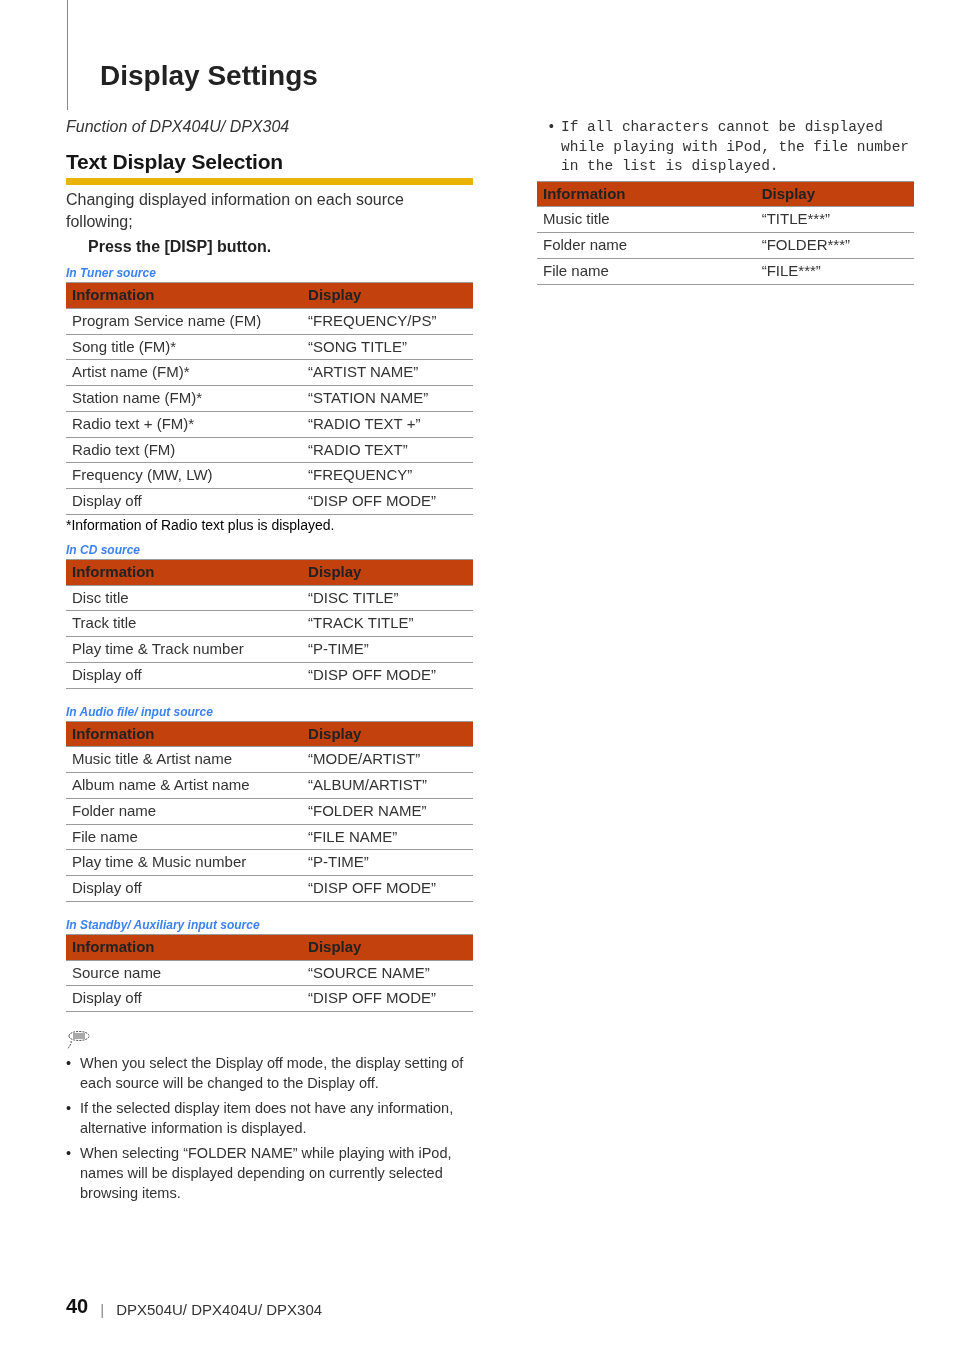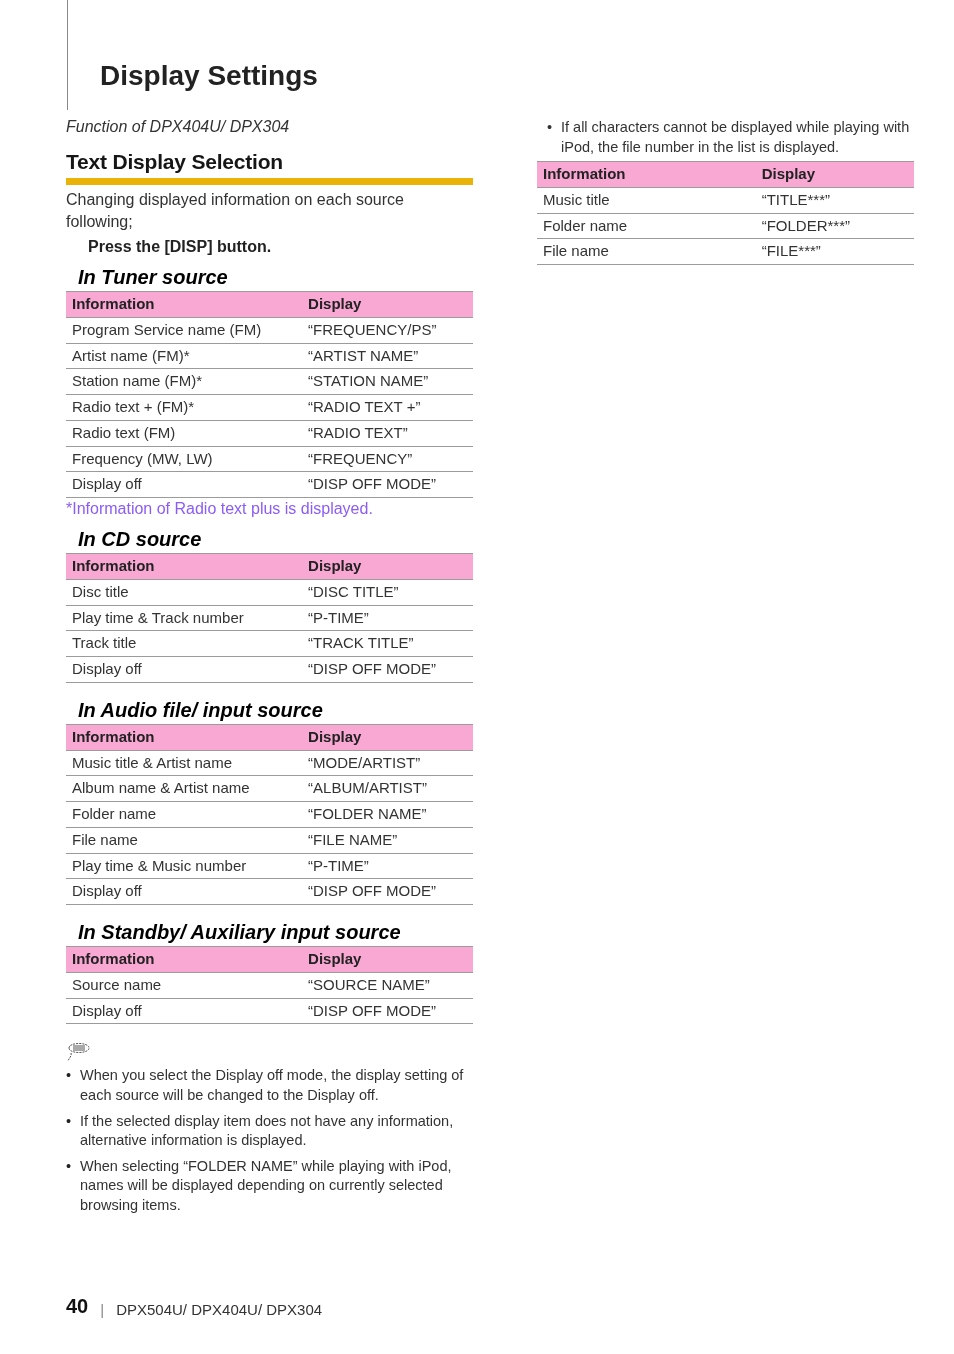--- a/index.html
+++ b/index.html
@@ -141,6 +141,7 @@
     position: relative;
     padding-left: 14px;
     list-style: none;
+    font-family: Liberation Mono, monospace;
   }
   .right-note li::before {
     content: "•";

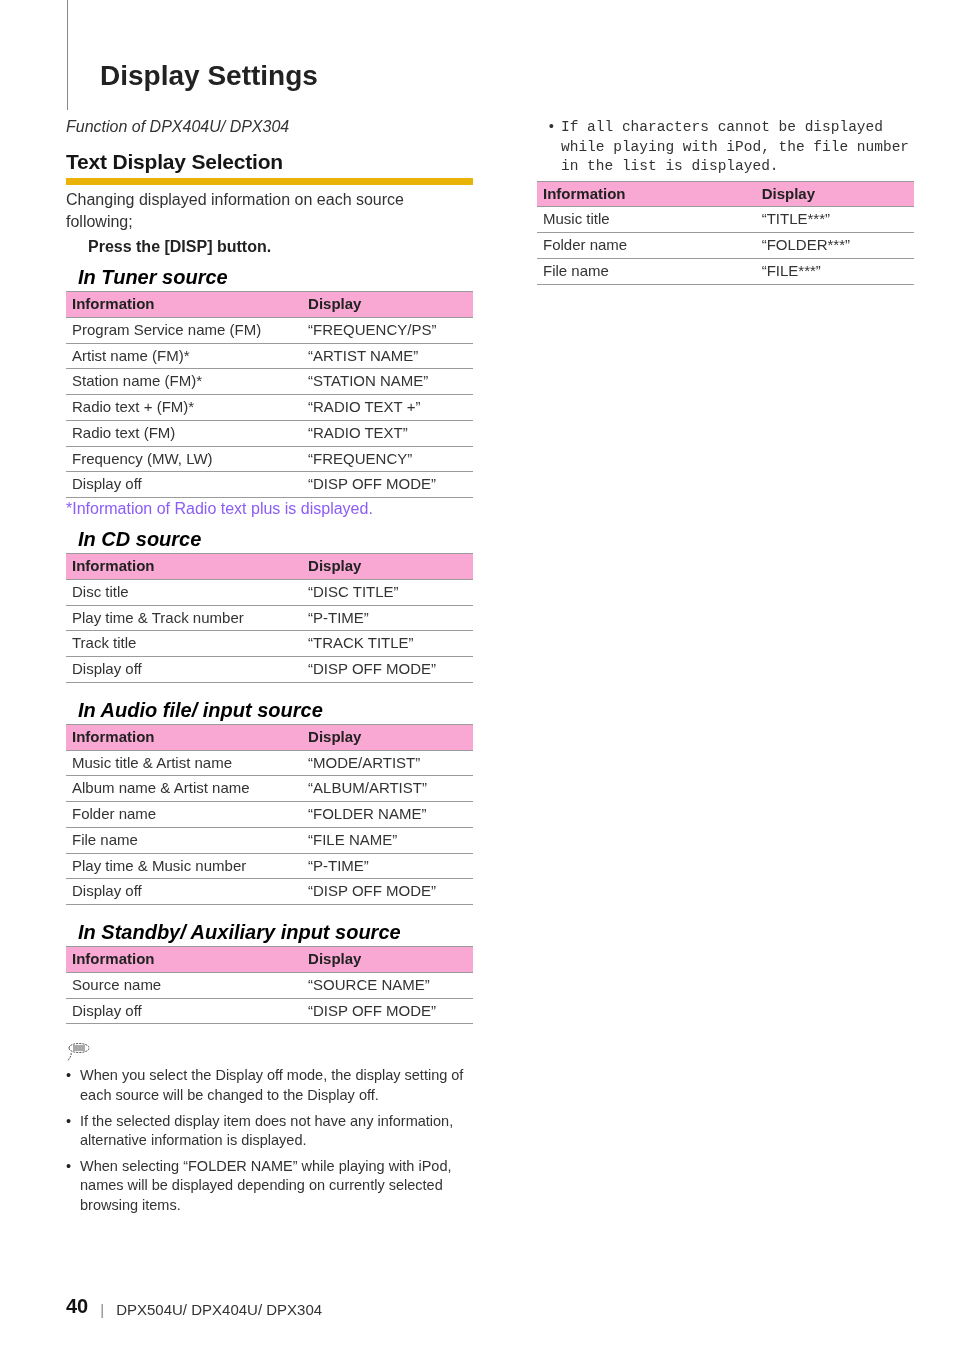--- a/index.html
+++ b/index.html
@@ -91,7 +91,7 @@
     line-height: 1.25;
   }
   table.info th {
-    background: #f9a8d4;
+    background: #c2410c;
     font-weight: 700;
     color: #222;
     border-top: 1px solid #9b9b9b;

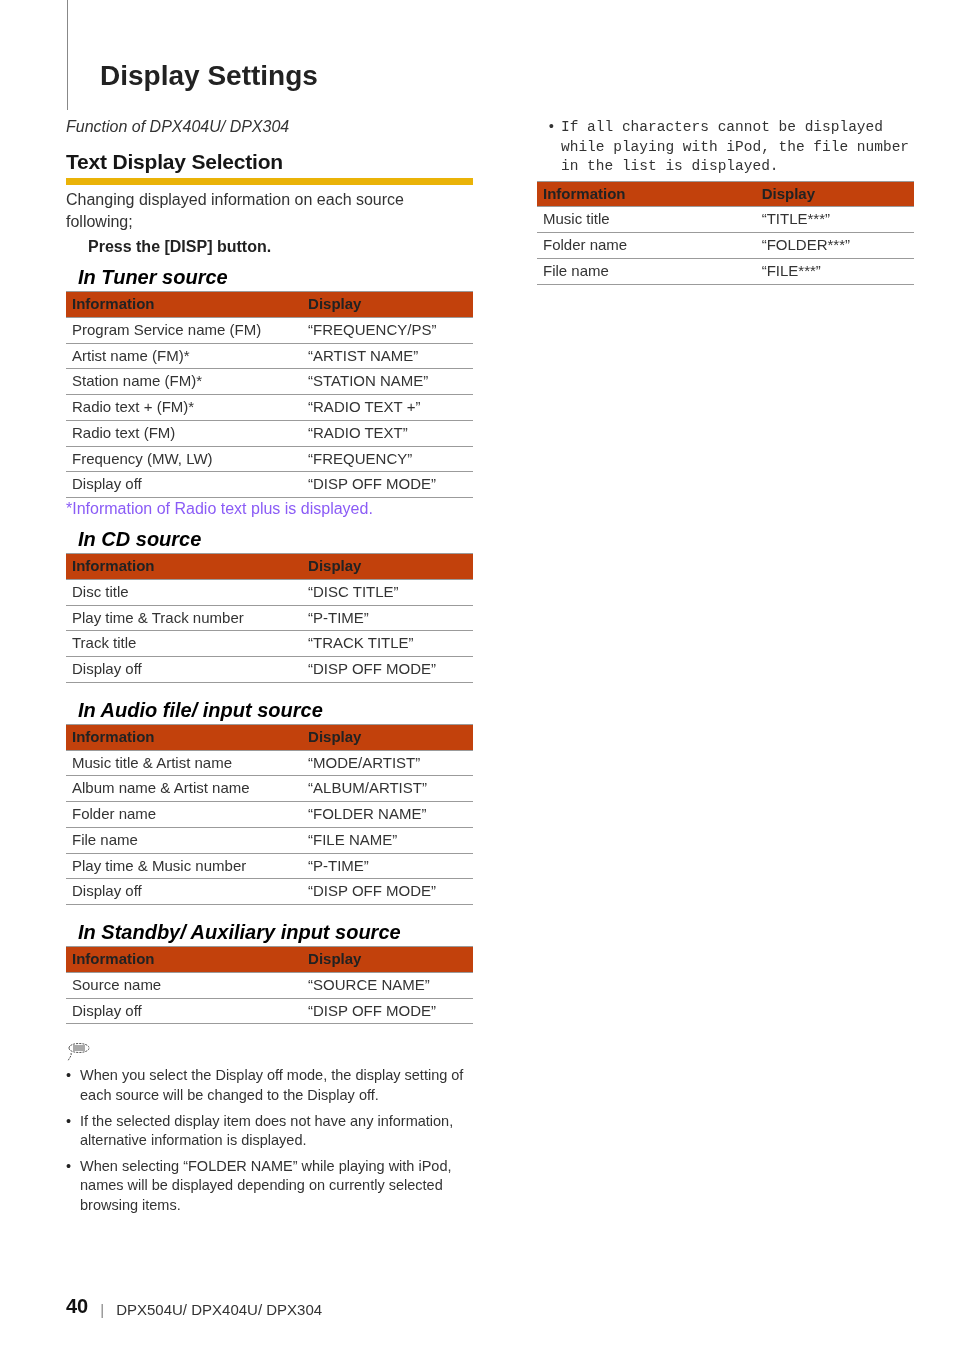--- a/index.html
+++ b/index.html
@@ -68,11 +68,11 @@
     margin: 0 0 10px 22px;
   }
   .sub-head {
-    font-size: 20px;
+    font-size: 12px;
     font-weight: 700;
     font-style: italic;
-    color: #000000;
-    margin: 6px 0 2px 12px;
+    color: #3b82f6;
+    margin: 6px 0 2px 0;
   }
   table.info {
     width: 100%;

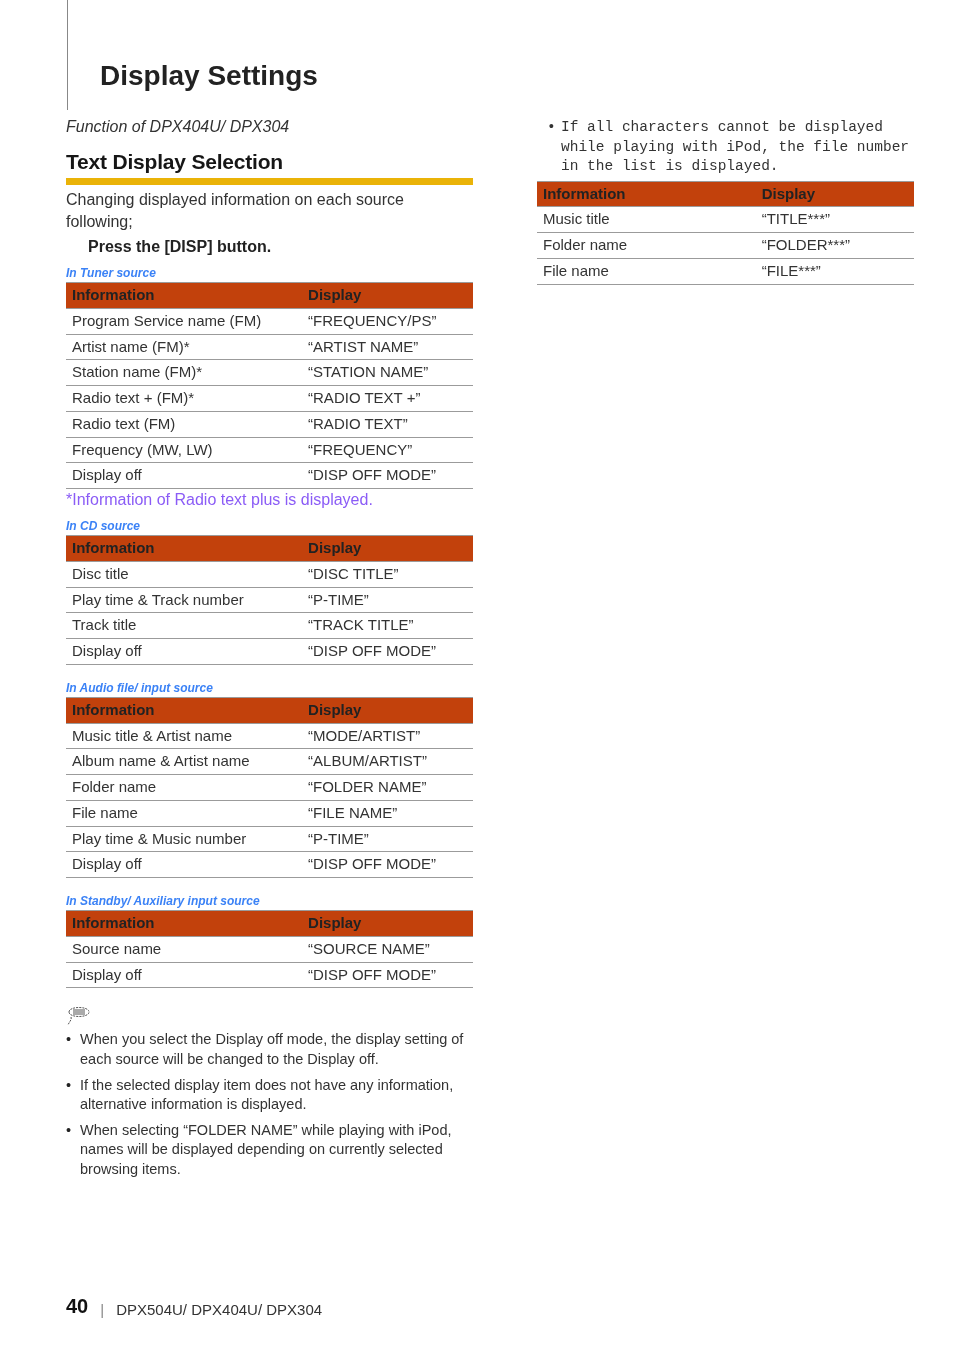--- a/index.html
+++ b/index.html
@@ -201,6 +201,10 @@
         <tr>
             <td>Program Service name (FM)</td>
             <td>“FREQUENCY/PS”</td>
+          </tr>
+        <tr>
+            <td>Song title (FM)*</td>
+            <td>“SONG TITLE”</td>
           </tr>
         <tr>
             <td>Artist name (FM)*</td>

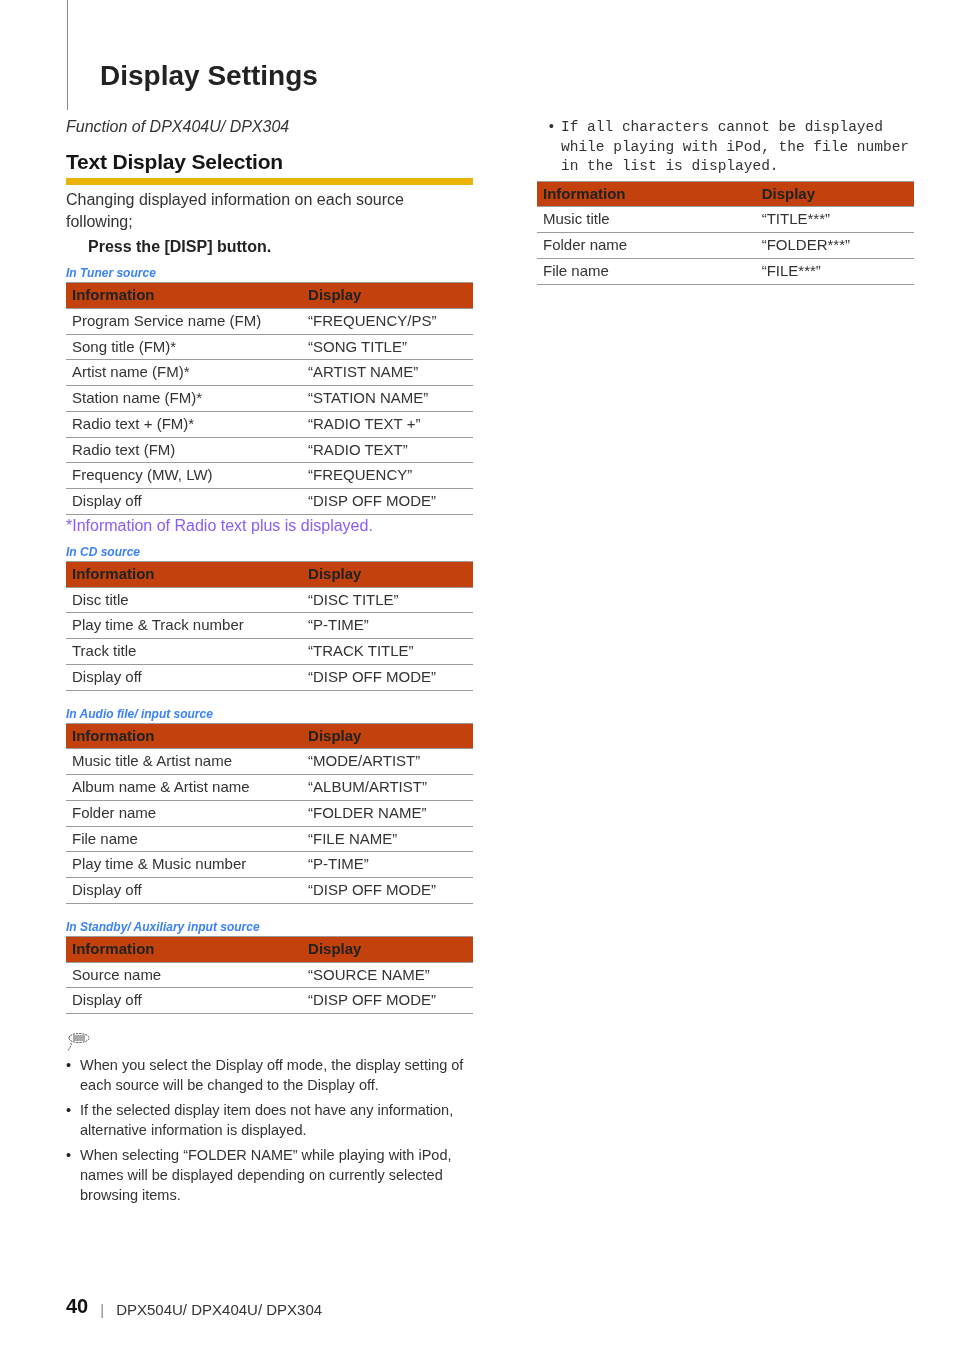--- a/index.html
+++ b/index.html
@@ -99,8 +99,8 @@
   table.info th:first-child { width: 58%; }
   table.info th:last-child  { width: 42%; }
   .note {
-    font-size: 16px;
-    color: #8b5cf6;
+    font-size: 14px;
+    color: #000000;
     margin: 2px 0 10px 0;
   }
   .spacer-10 { height: 10px; }

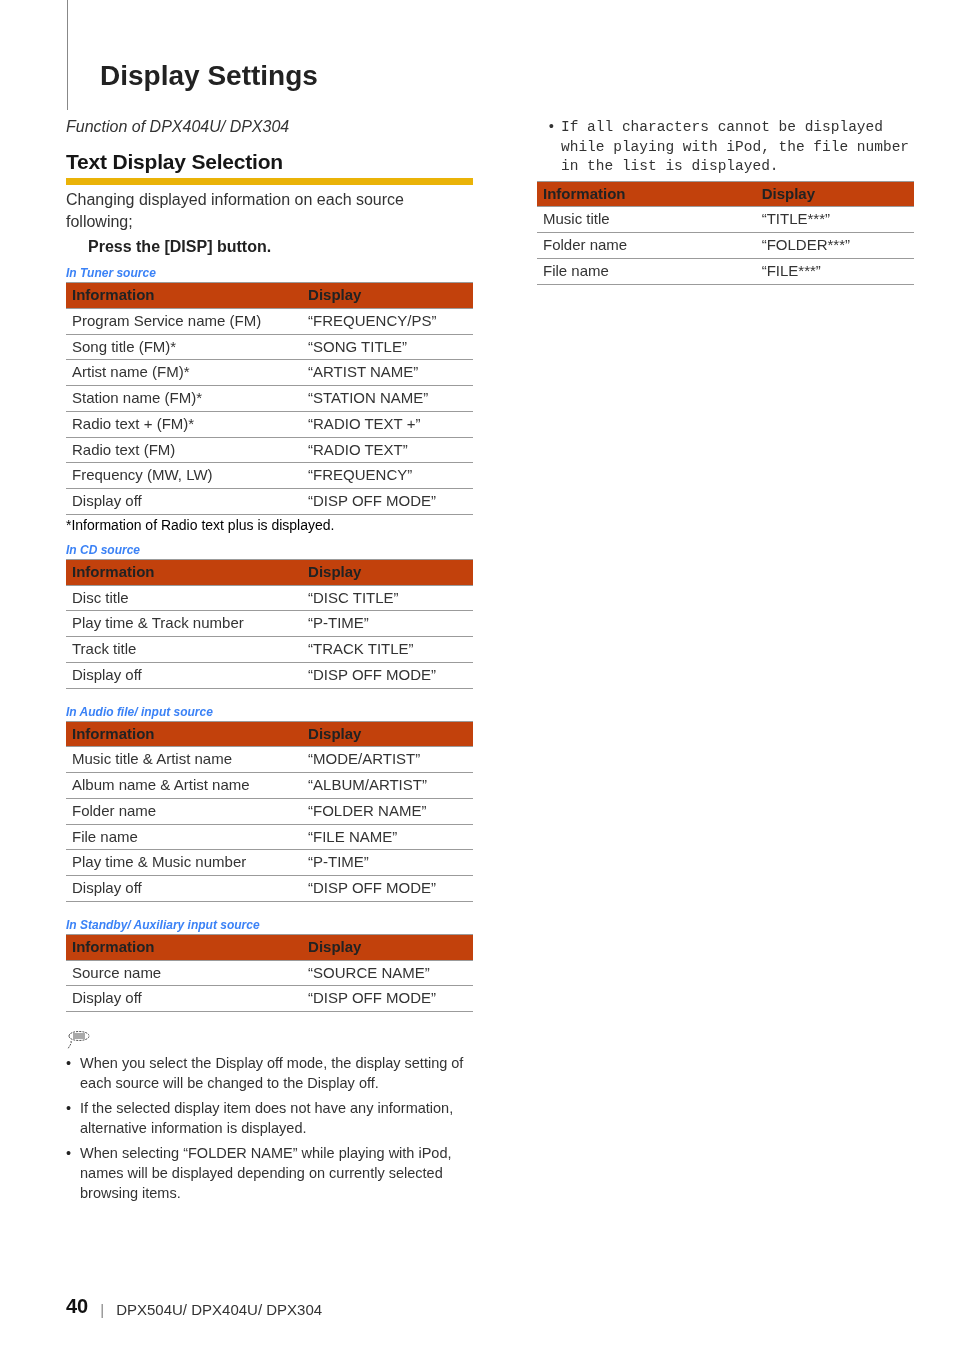--- a/index.html
+++ b/index.html
@@ -248,12 +248,12 @@
             <td>“DISC TITLE”</td>
           </tr>
         <tr>
+            <td>Track title</td>
+            <td>“TRACK TITLE”</td>
+          </tr>
+        <tr>
             <td>Play time &amp; Track number</td>
             <td>“P-TIME”</td>
-          </tr>
-        <tr>
-            <td>Track title</td>
-            <td>“TRACK TITLE”</td>
           </tr>
         <tr>
             <td>Display off</td>

